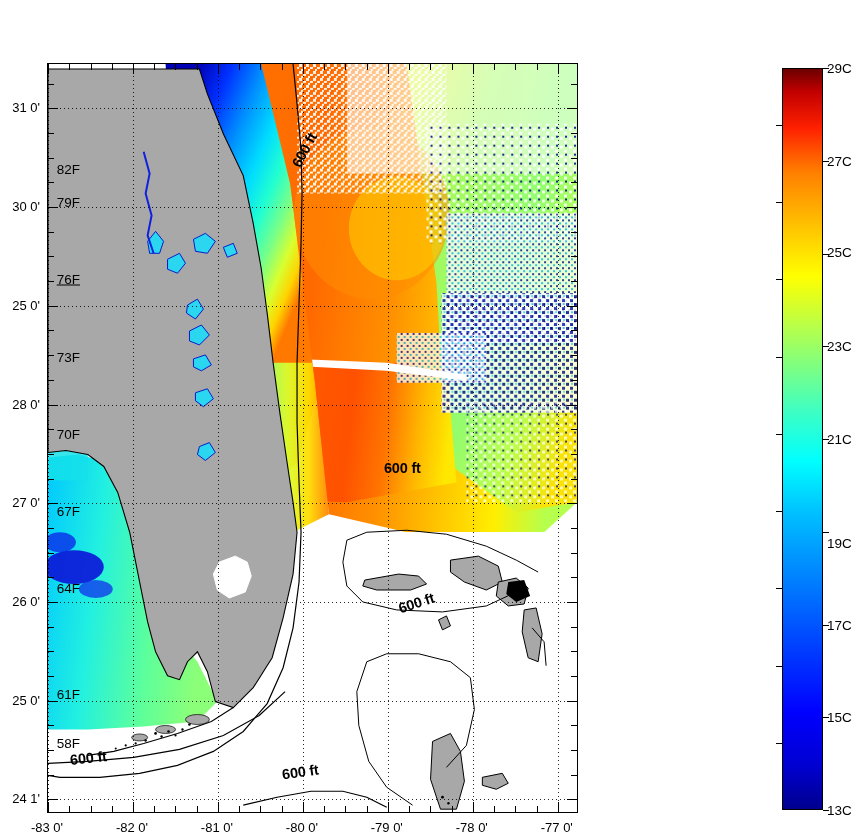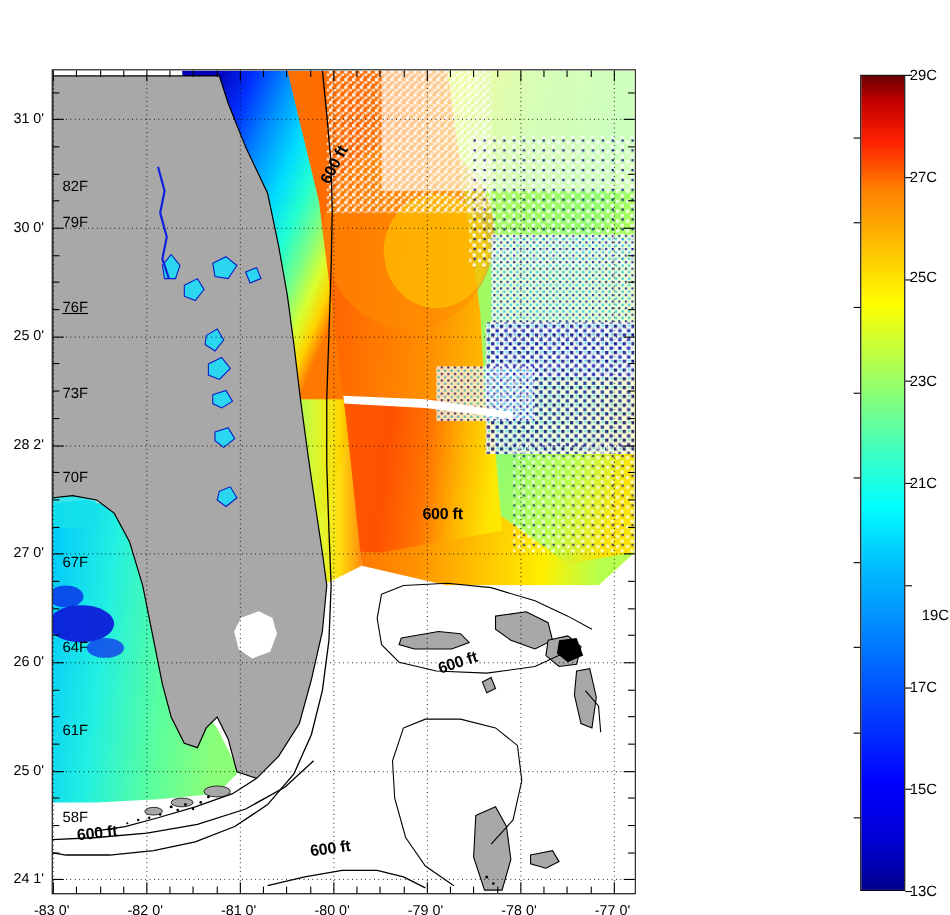--- a/index.html
+++ b/index.html
@@ -419,7 +419,7 @@
     <div class="ylab" style="top: 699.5px;">25 0'</div>
     <div class="ylab" style="top: 600.8px;">26 0'</div>
     <div class="ylab" style="top: 502.1px;">27 0'</div>
-    <div class="ylab" style="top: 403.5px;">28 2'</div>
+    <div class="ylab" style="top: 403.5px;">28 0'</div>
     <div class="ylab" style="top: 304.8px;">25 0'</div>
     <div class="ylab" style="top: 206.1px;">30 0'</div>
     <div class="ylab" style="top: 107.4px; text-align: center;">31 0'</div>

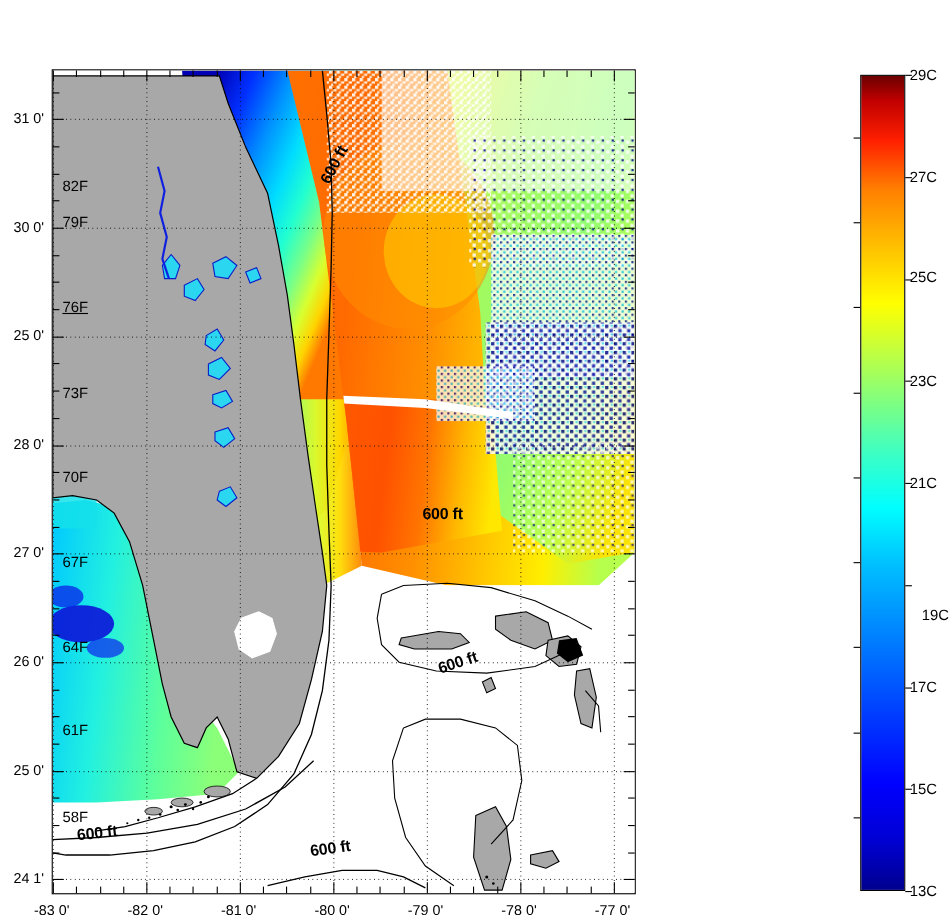--- a/index.html
+++ b/index.html
@@ -450,7 +450,7 @@
     <div class="cb-lab-c" style="top: 810px;">13C</div>
     <div class="cb-lab-c" style="top: 717.3px;">15C</div>
     <div class="cb-lab-c" style="top: 624.5px;">17C</div>
-    <div class="cb-lab-c" style="top: 559px; margin-left: 11px;">19C</div>
+    <div class="cb-lab-c" style="top: 543px;">19C</div>
     <div class="cb-lab-c" style="top: 439px;">21C</div>
     <div class="cb-lab-c" style="top: 346.3px;">23C</div>
     <div class="cb-lab-c" style="top: 252px;">25C</div>

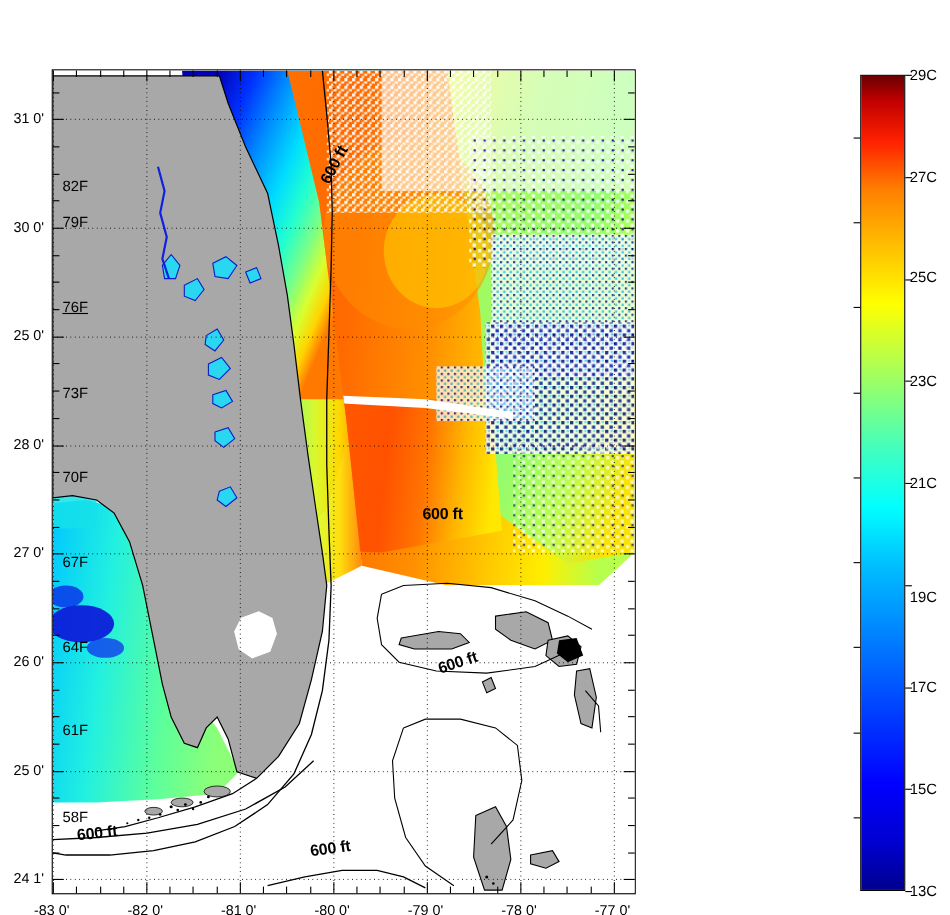--- a/index.html
+++ b/index.html
@@ -457,7 +457,7 @@
     <div class="cb-lab-c" style="top: 160.8px;">27C</div>
     <div class="cb-lab-c" style="top: 68px;">29C</div>
     <div class="cb-lab-f" style="top: 743px;">58F</div>
-    <div class="cb-lab-f" style="top: 664px;">61F</div>
+    <div class="cb-lab-f" style="top: 694px;">61F</div>
     <div class="cb-lab-f" style="top: 588.4px;">64F</div>
     <div class="cb-lab-f" style="top: 511.1px; text-align: center;">67F</div>
     <div class="cb-lab-f" style="top: 433.8px;">70F</div>

